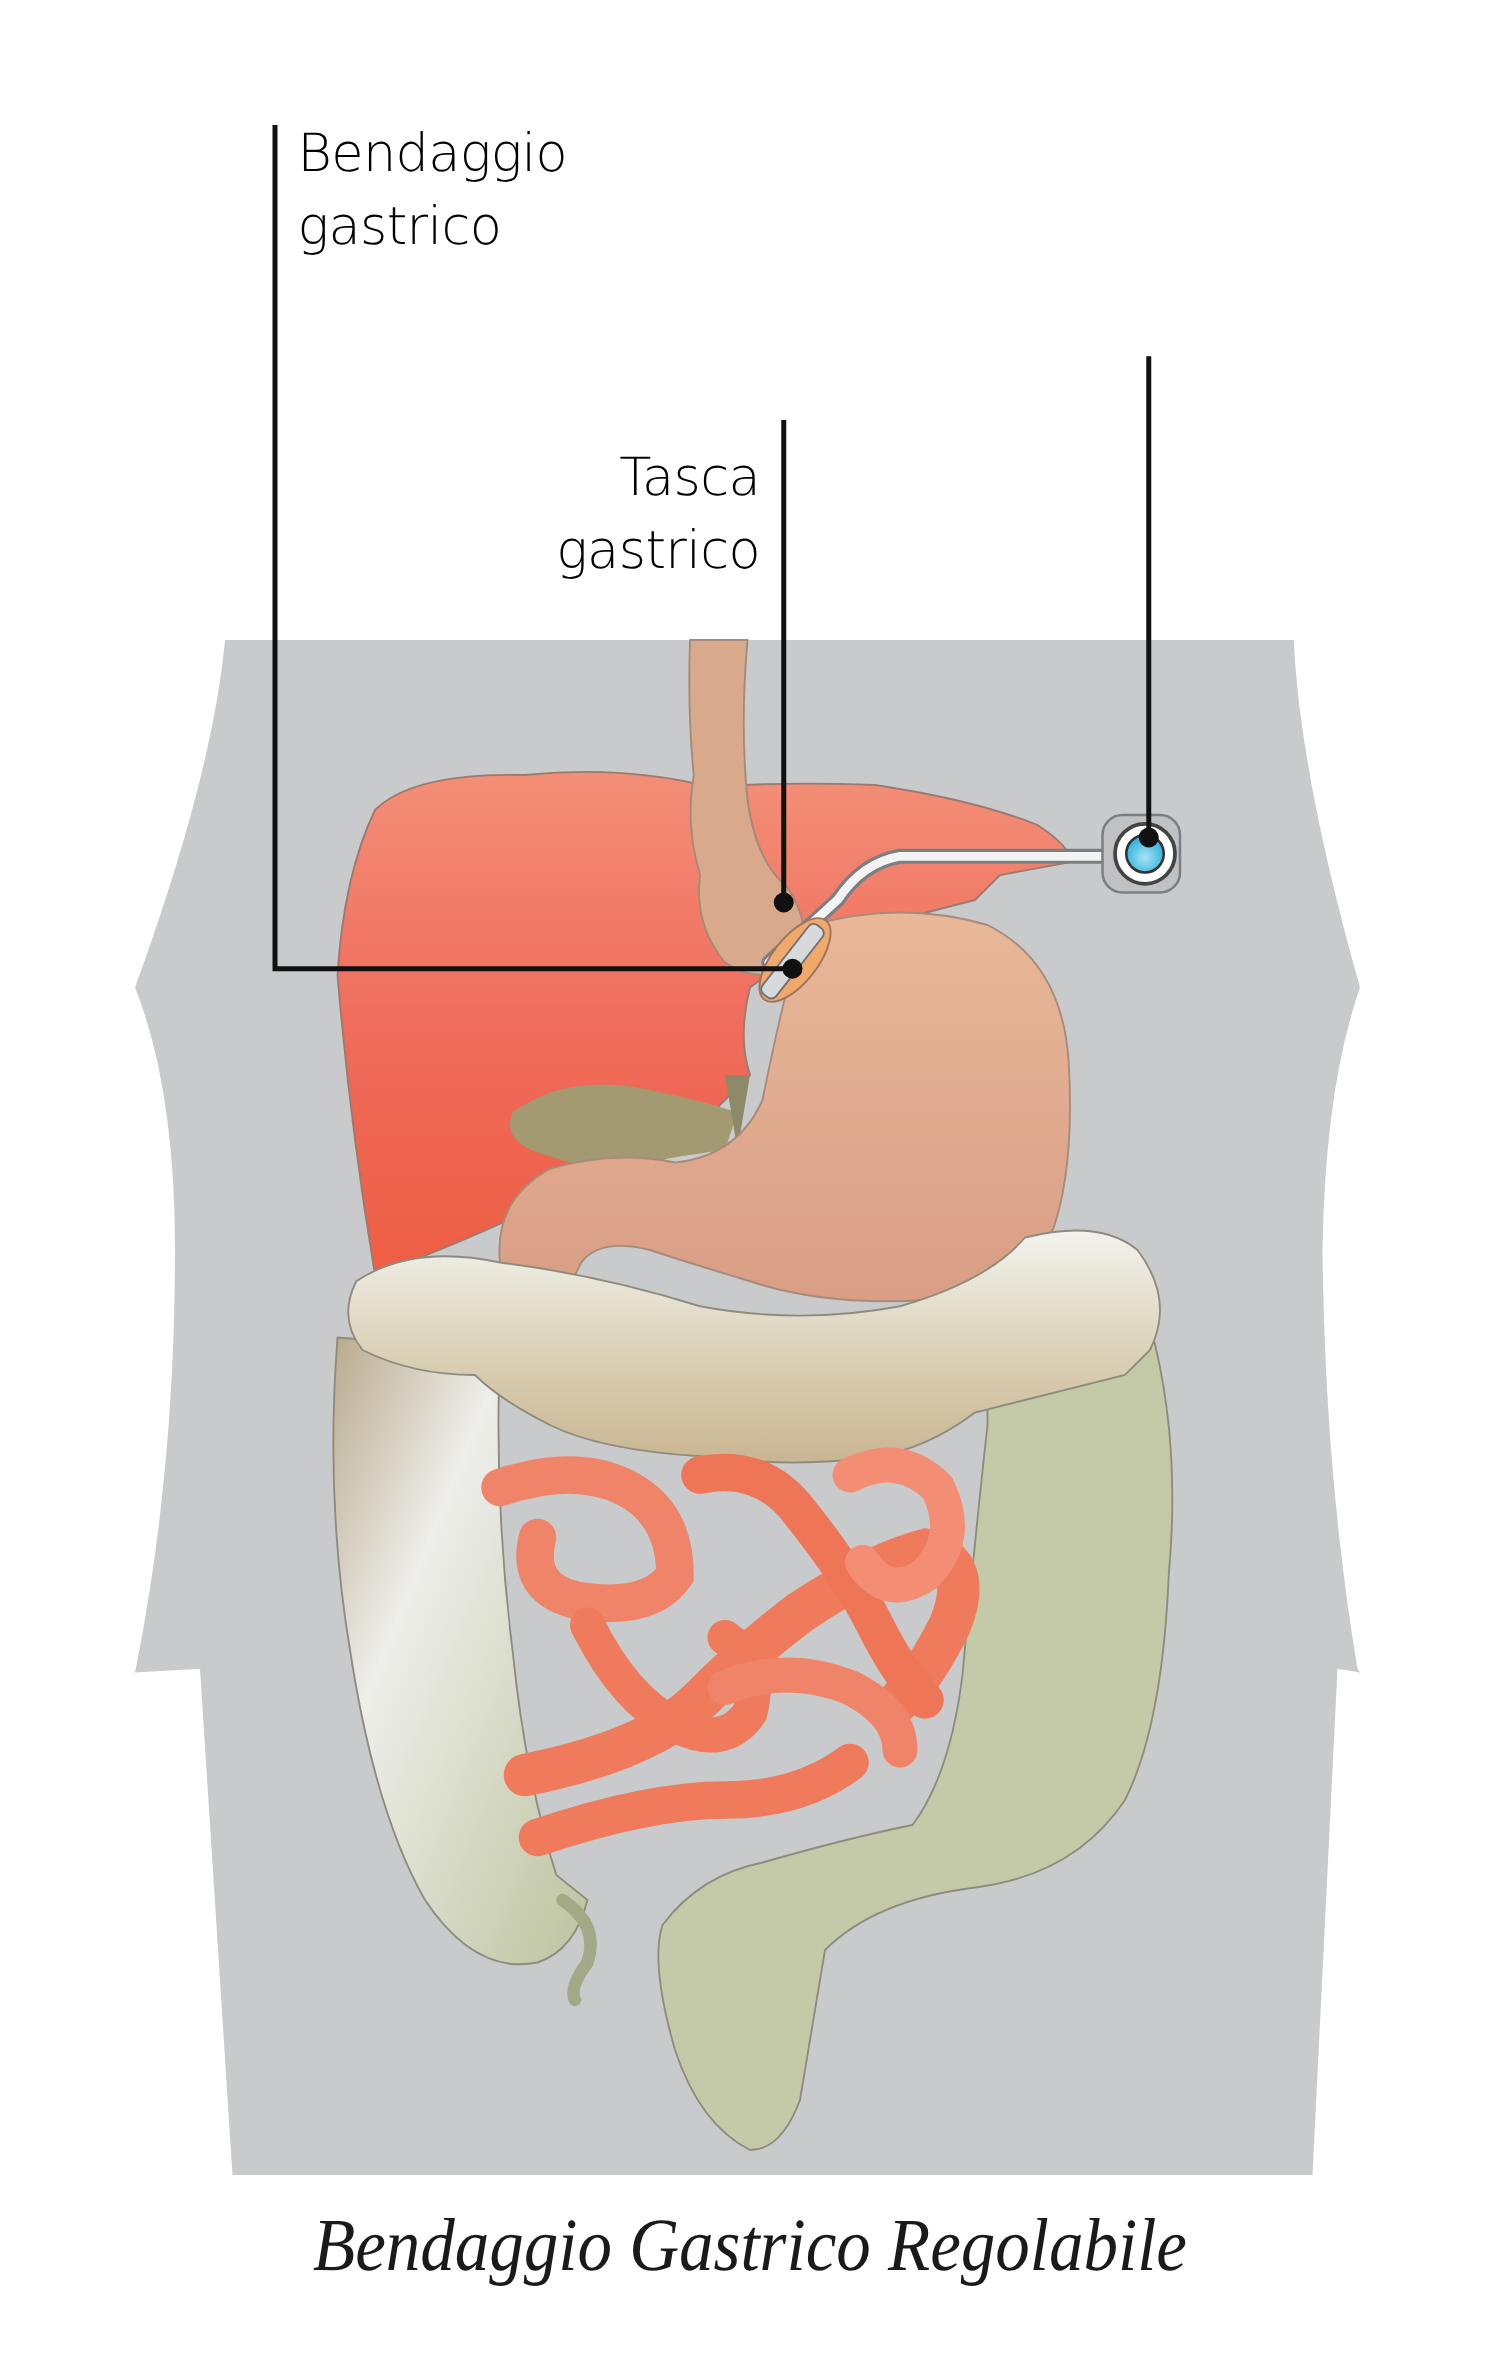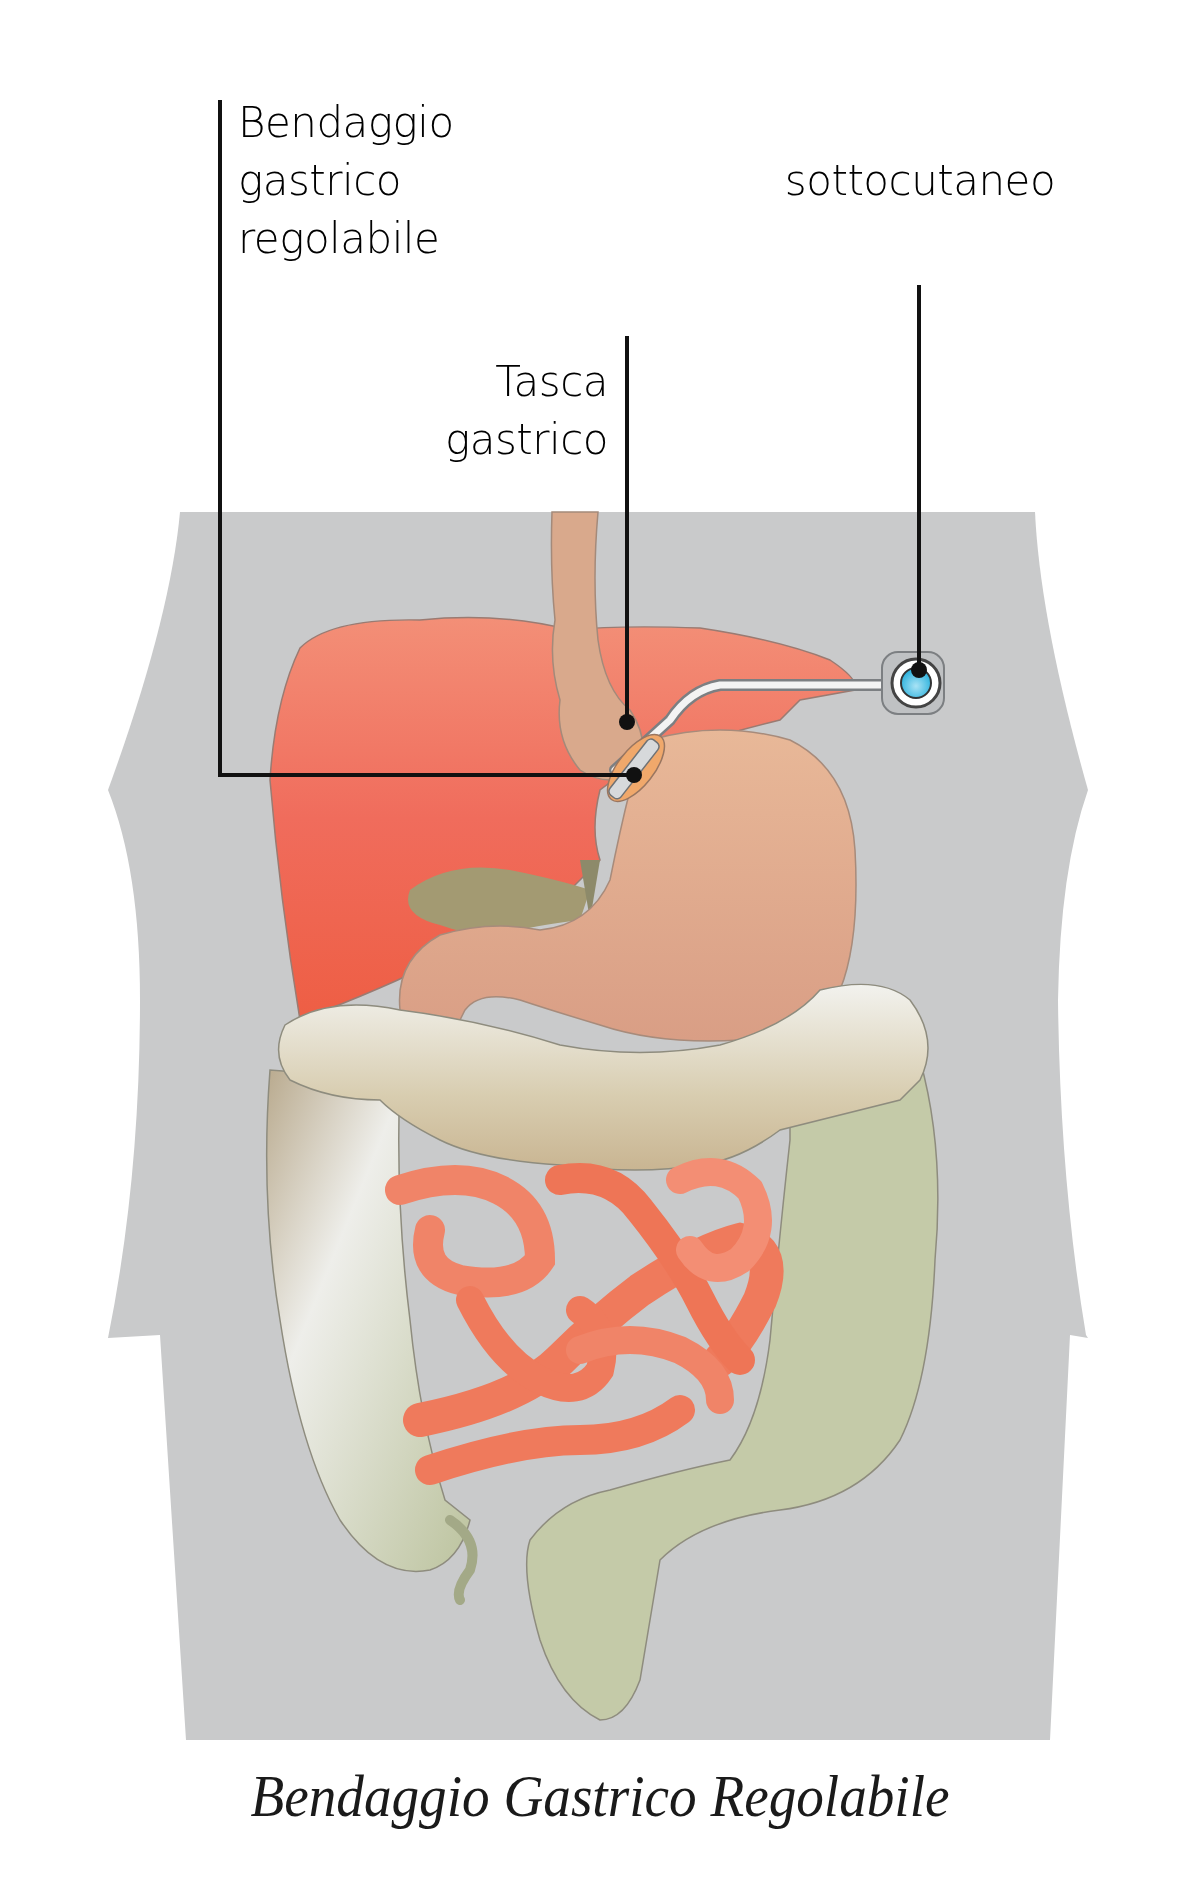--- a/index.html
+++ b/index.html
@@ -129,7 +129,6 @@
 </div>
 
 <div id="lbl-res" class="label">
-  <span>sottocutaneo</span>
 </div>
 
 <div id="lbl-pouch" class="label">

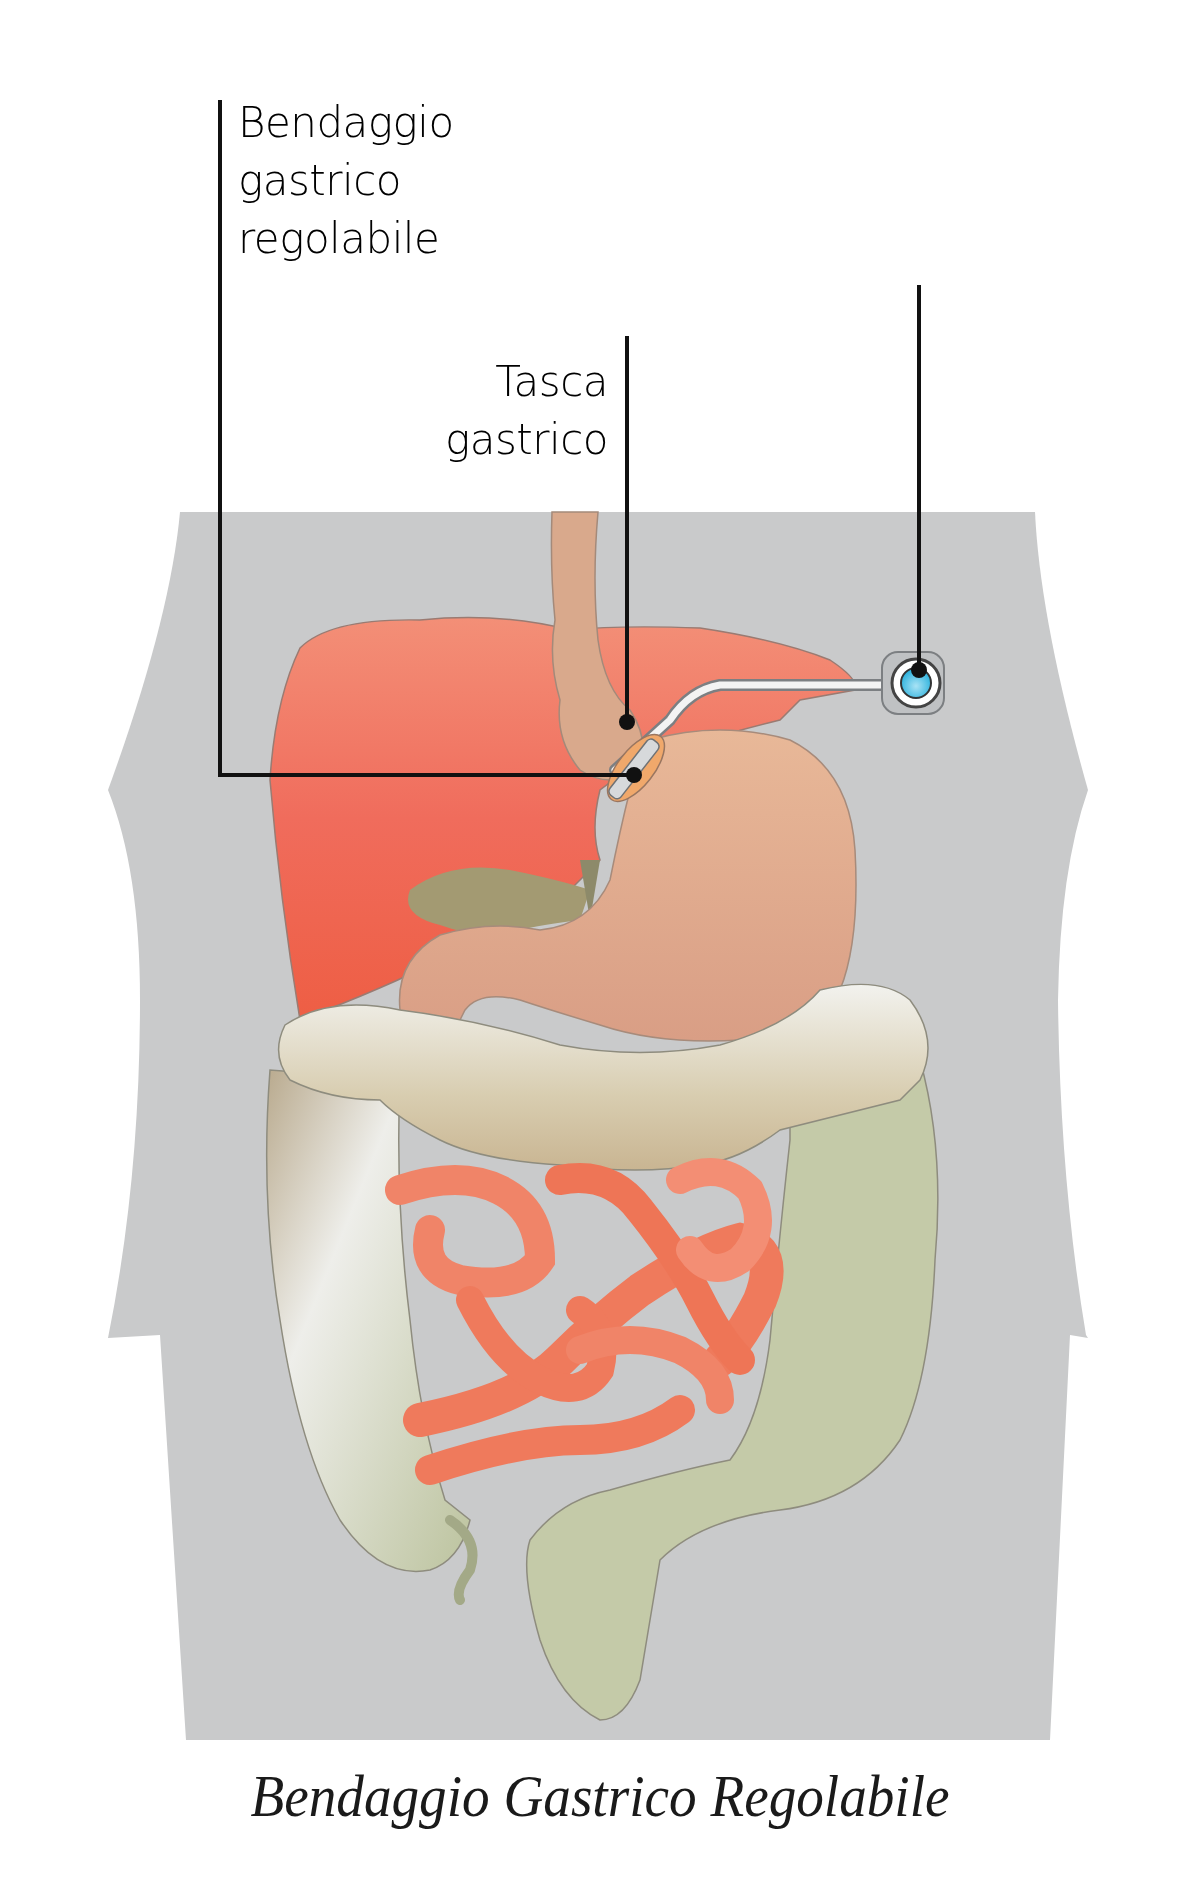--- a/index.html
+++ b/index.html
@@ -125,7 +125,6 @@
 <div id="lbl-band" class="label">
   <span>Bendaggio</span>
   <span>gastrico</span>
-  <span>regolabile</span>
 </div>
 
 <div id="lbl-res" class="label">

